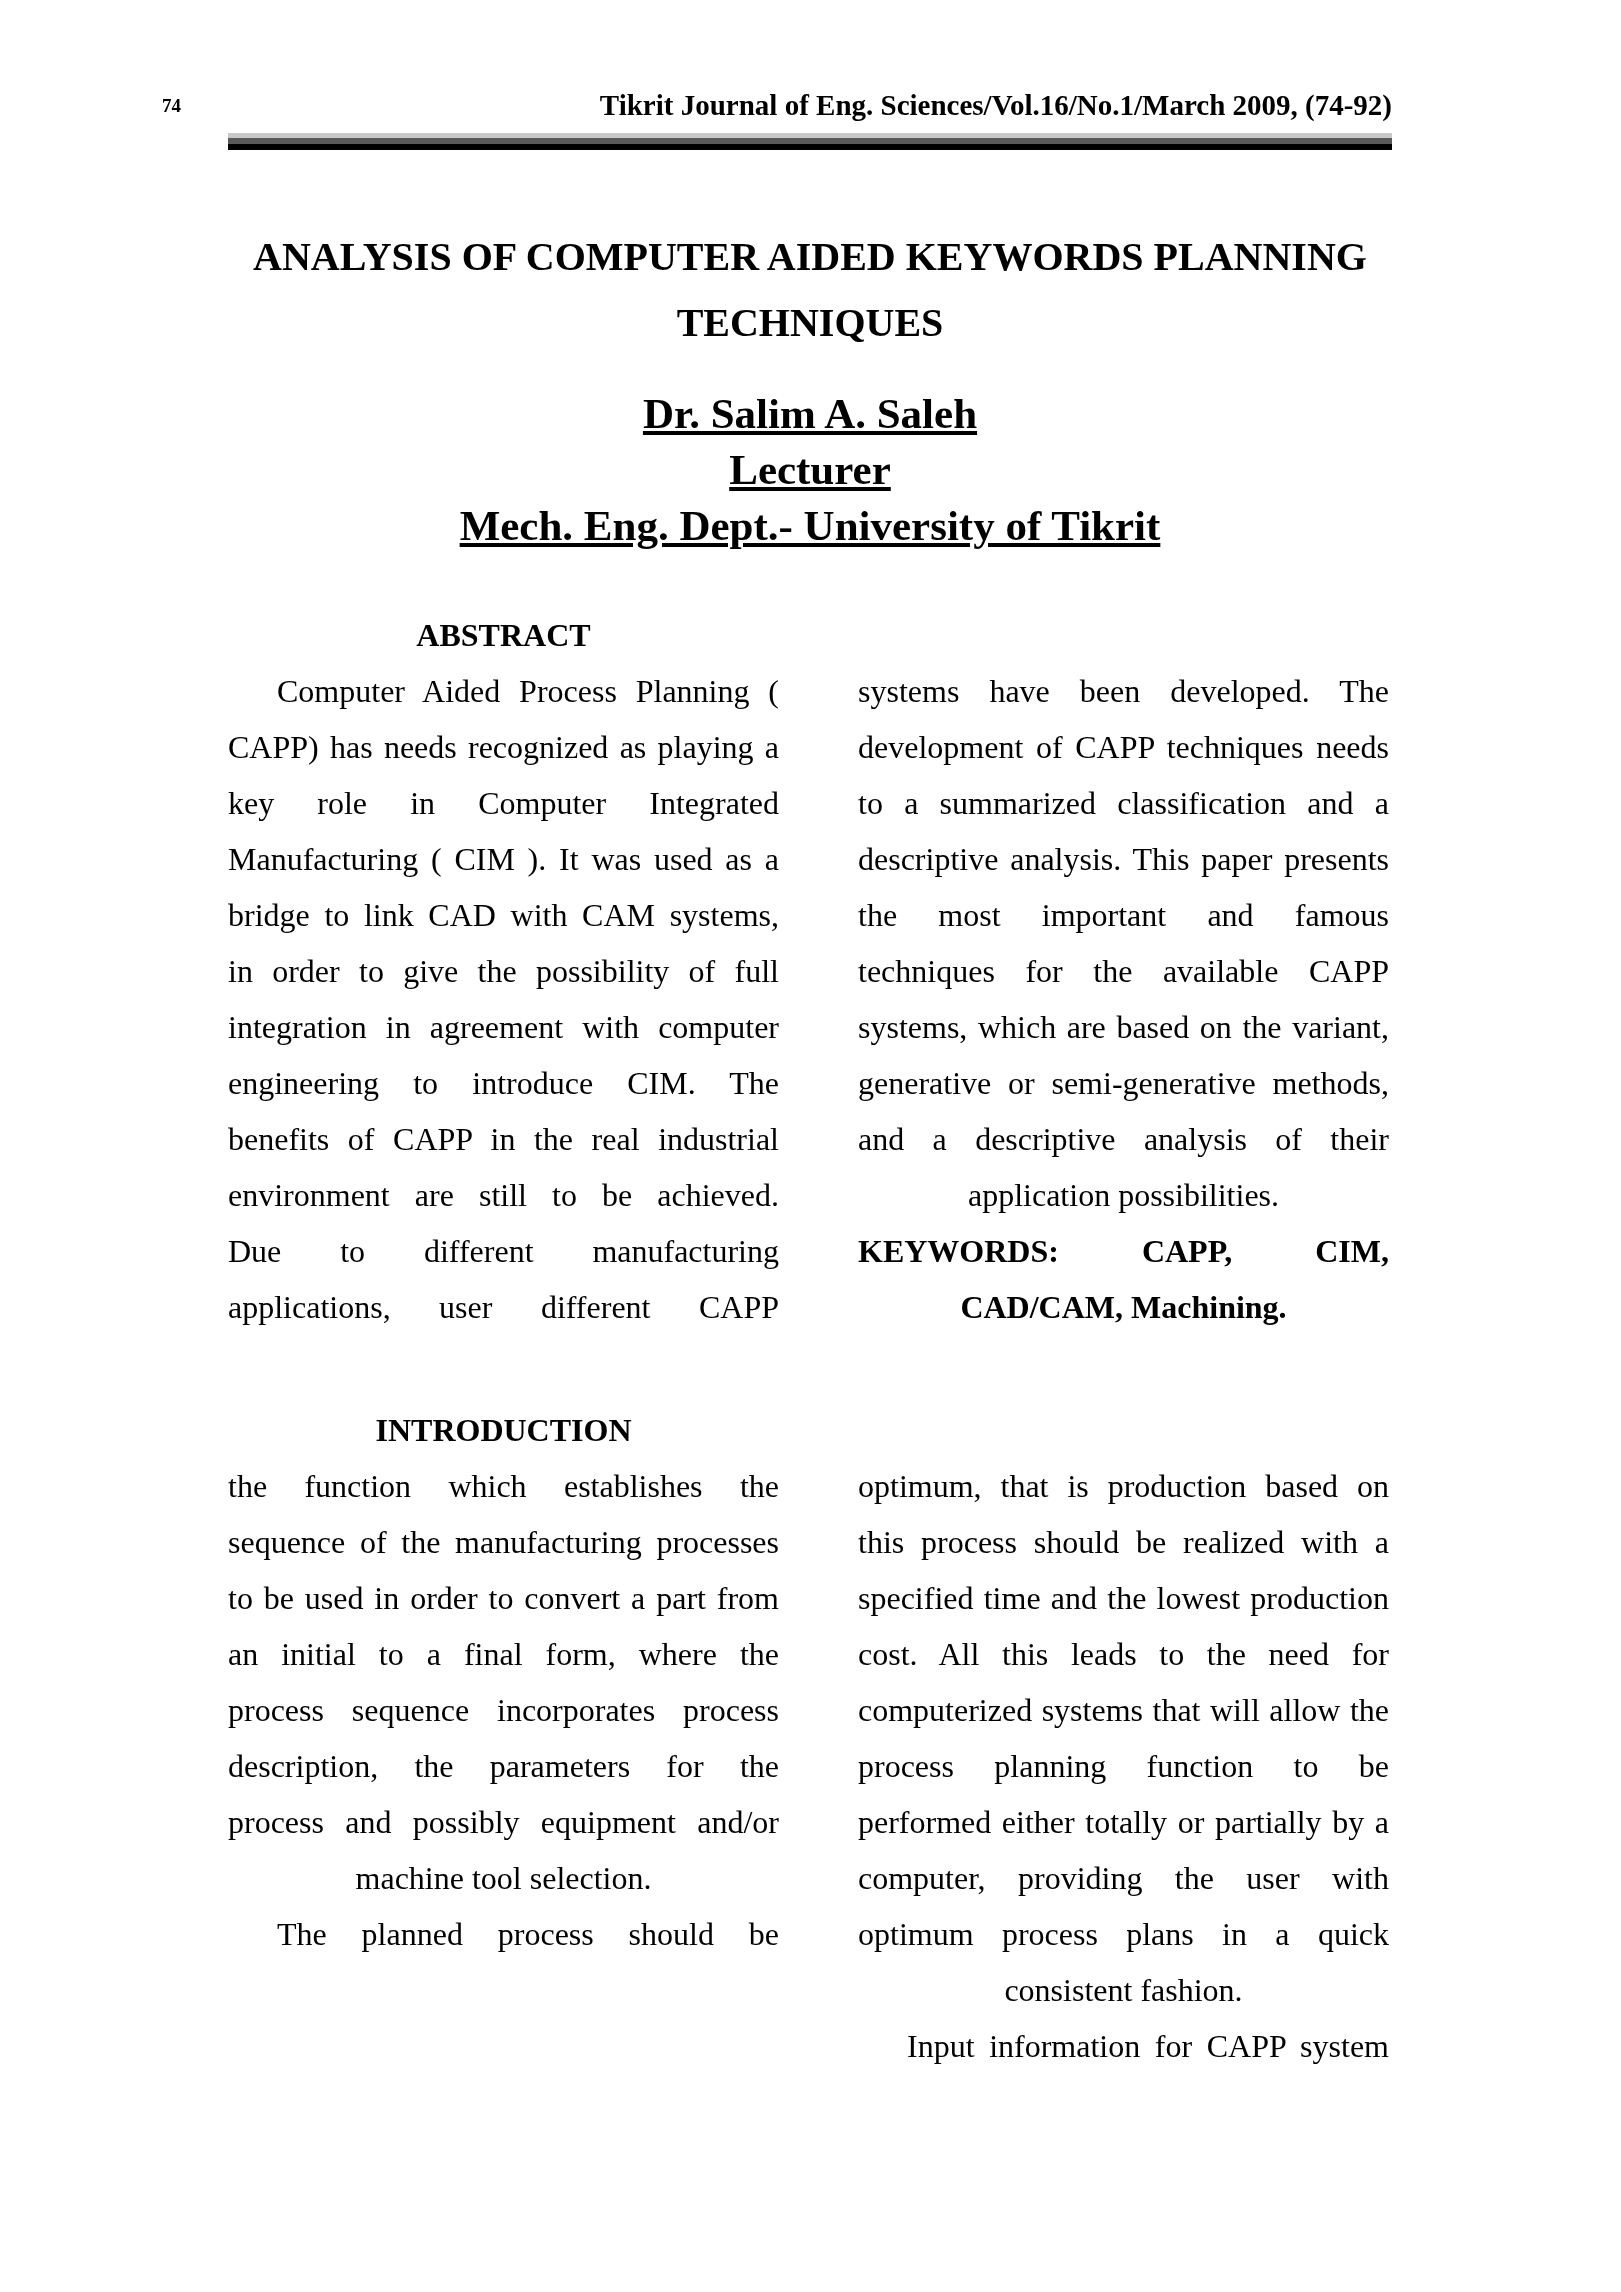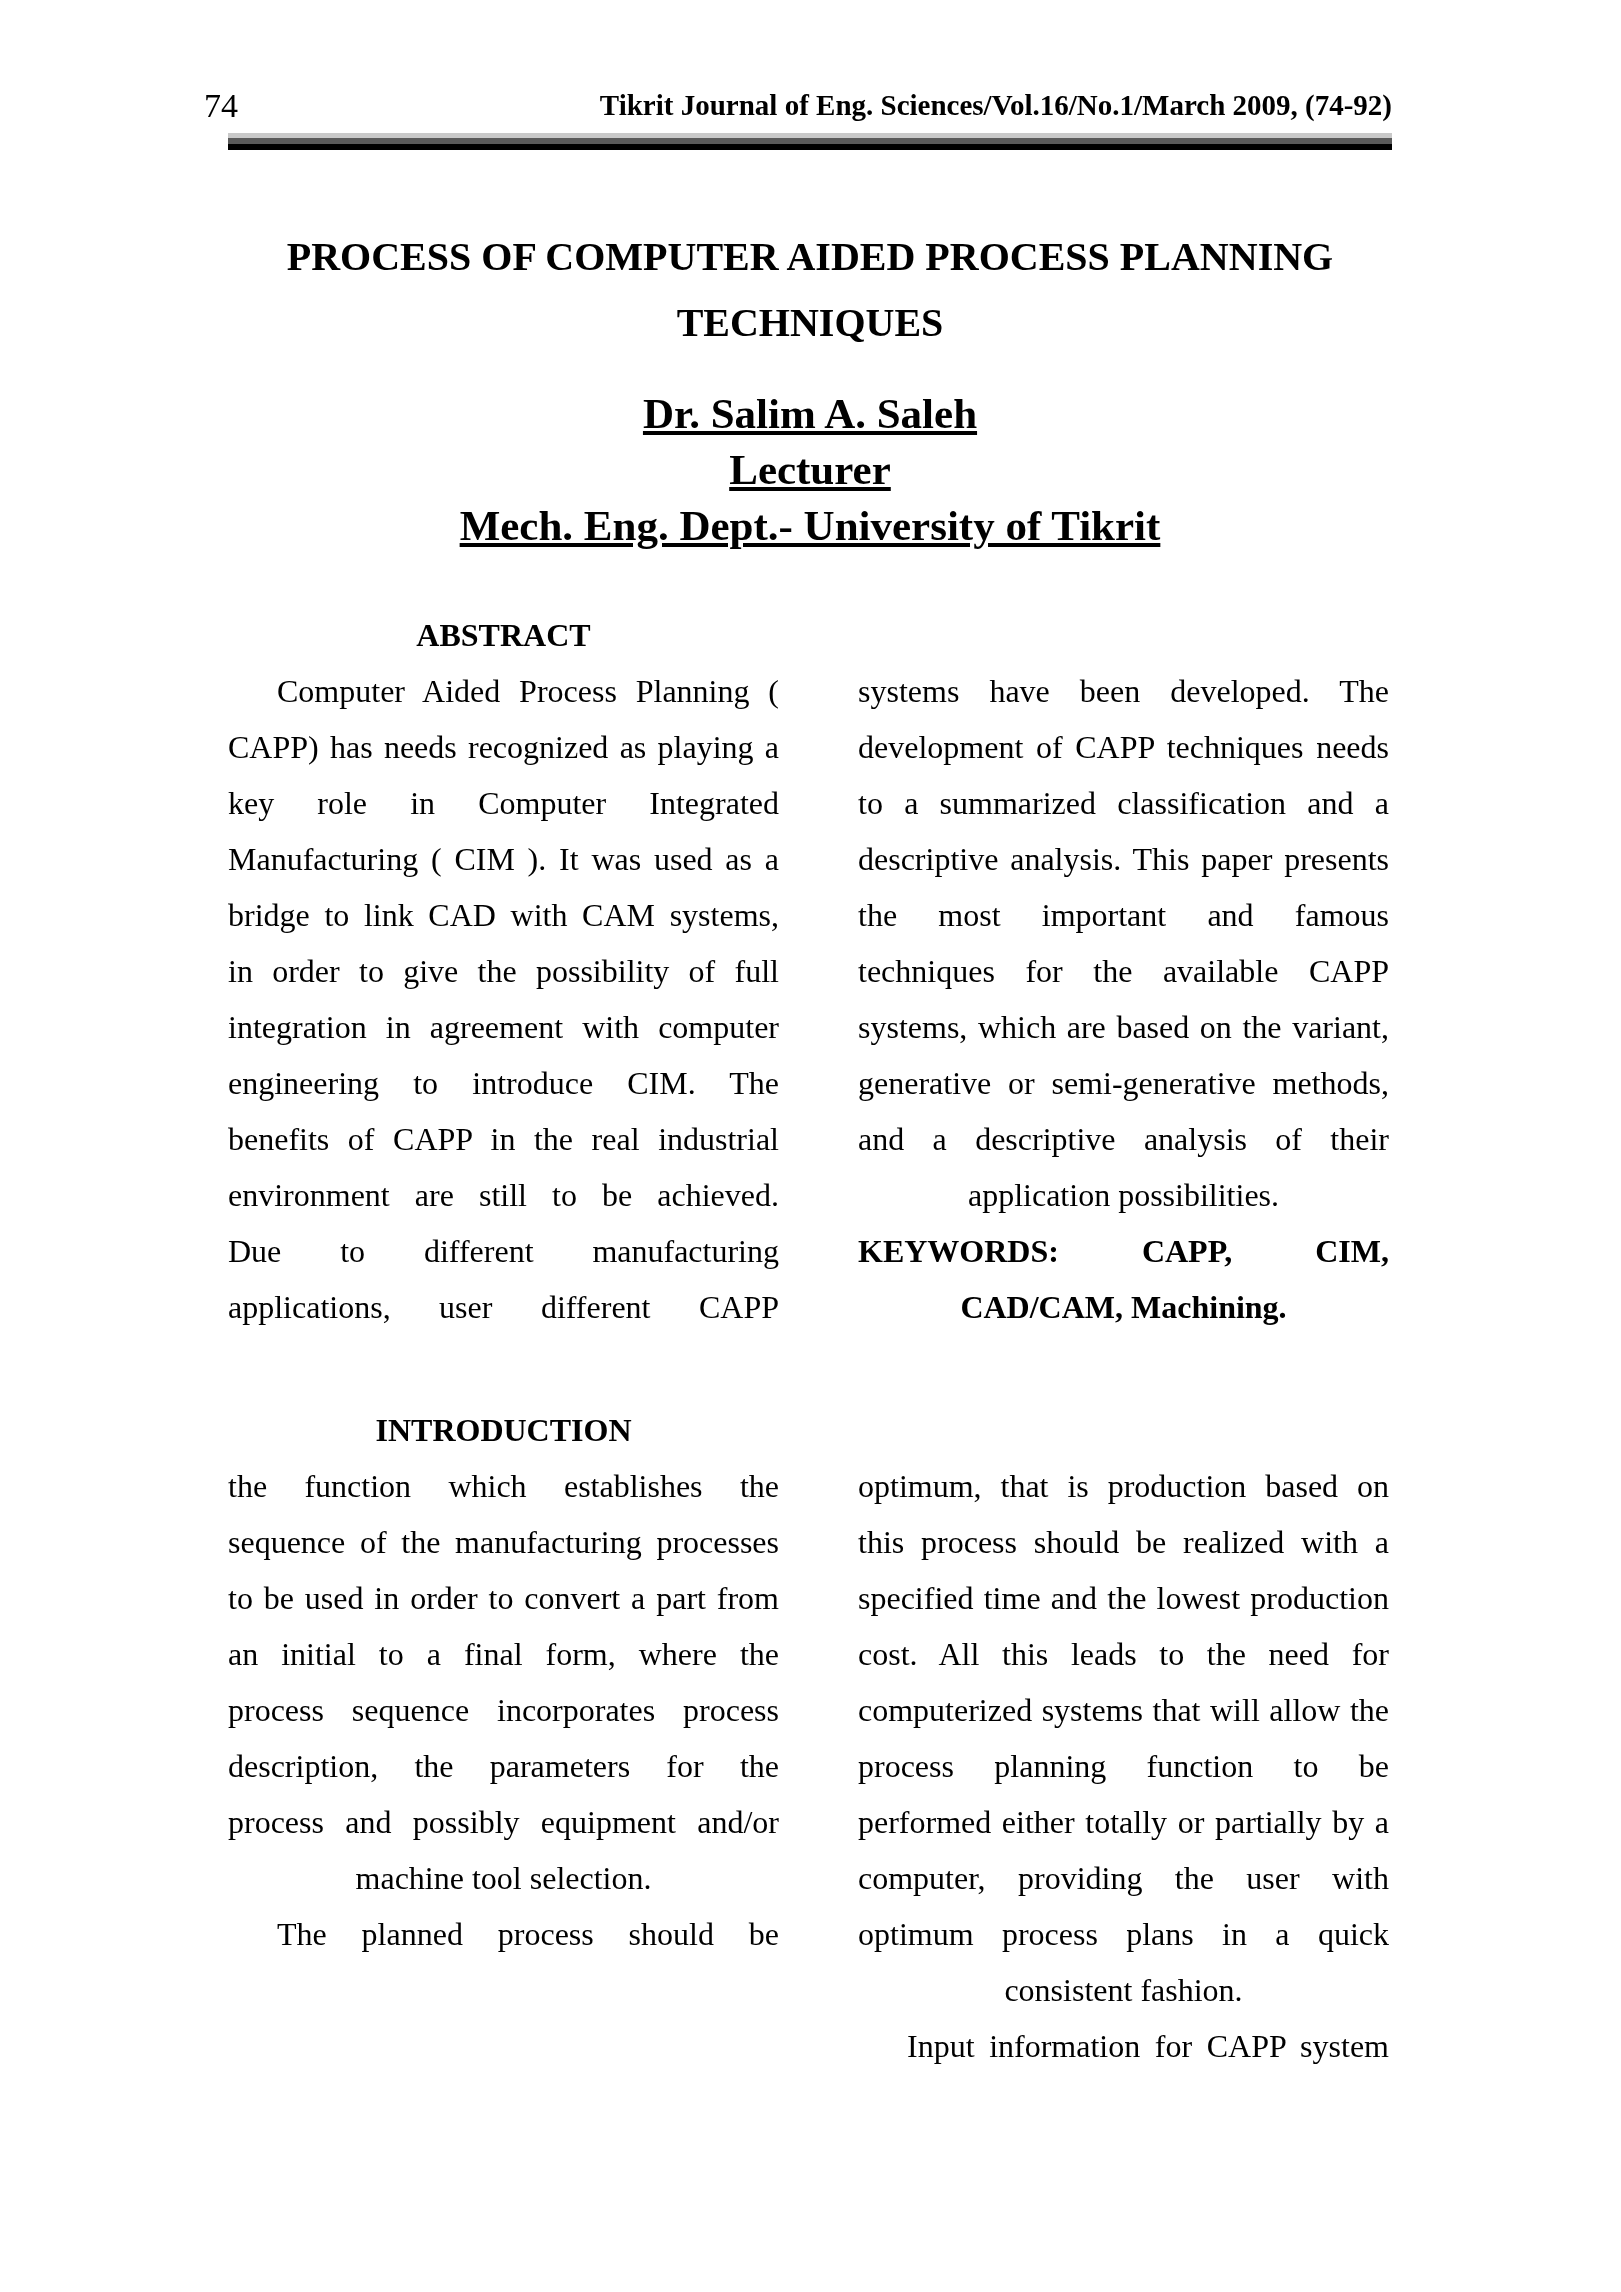--- a/index.html
+++ b/index.html
@@ -13,7 +13,7 @@
   }
   .abs { position: absolute; }
 
-  #page-number { left: 162px; top: 88px; font-weight: normal; font-size: 34px; line-height: 35px; margin-left: 42px; }
+  #page-number { left: 162px; top: 88px; font-weight: bold; font-size: 19px; line-height: 35px; }
   #journal-line { left: 228px; top: 88px; width: 1164px; text-align: right; font-weight: bold; font-size: 29px; line-height: 35px; }
   #header-rule {
     left: 228px; top: 133px; width: 1164px; height: 16.7px;

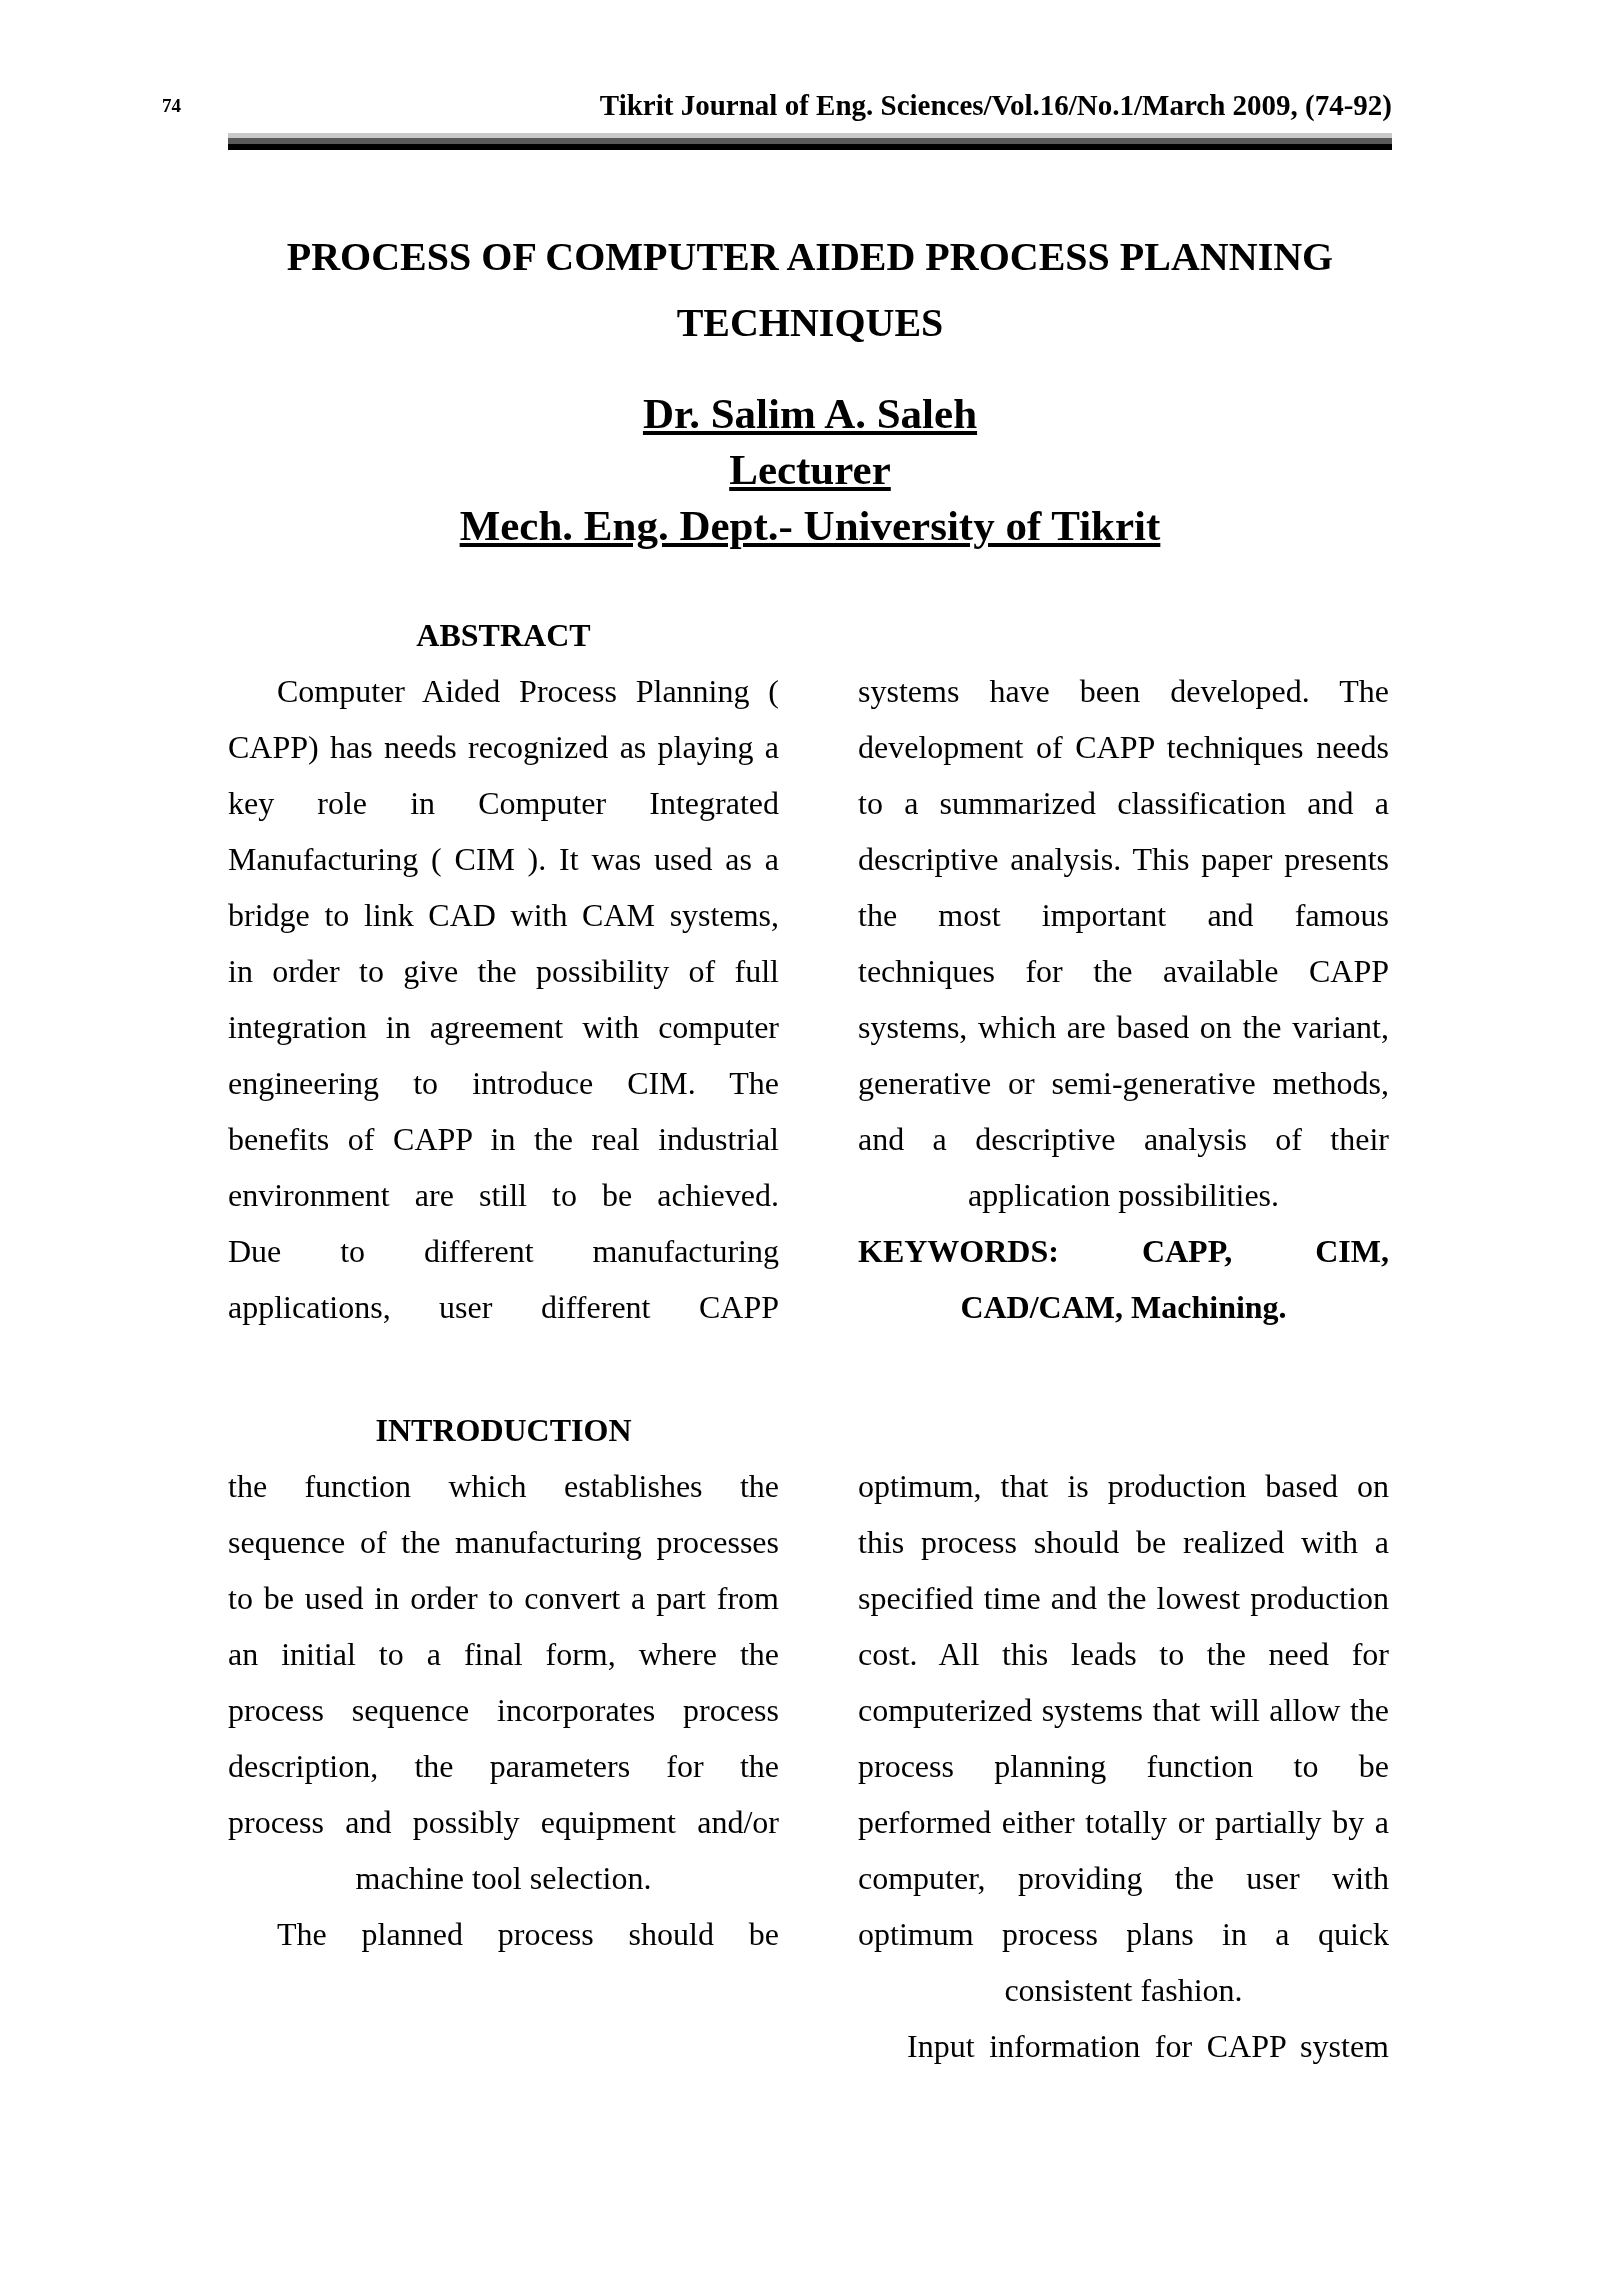--- a/index.html
+++ b/index.html
@@ -45,7 +45,7 @@
 <div class="abs" id="header-rule"></div>
 
 <div class="abs" id="paper-title">
-  <div>PROCESS OF COMPUTER AIDED PROCESS PLANNING</div>
+  <div>ANALYSIS OF COMPUTER AIDED KEYWORDS PLANNING</div>
   <div>TECHNIQUES</div>
 </div>
 

